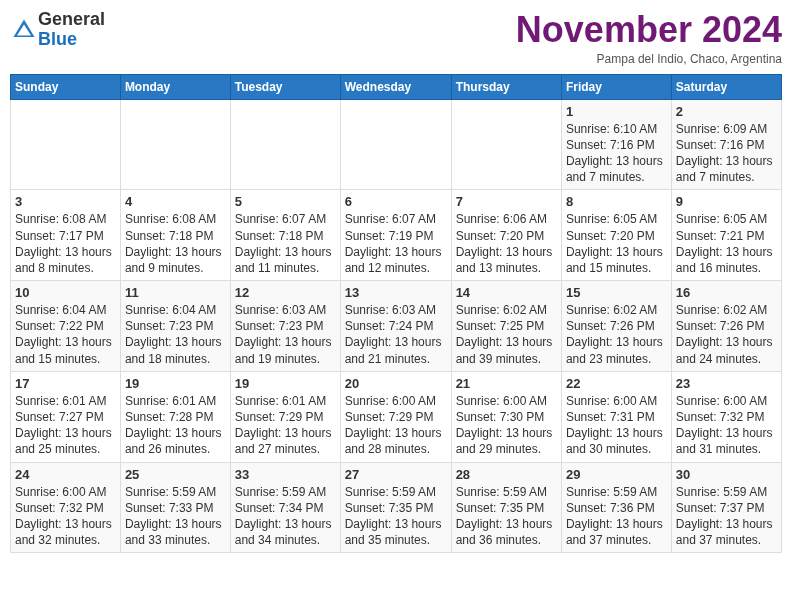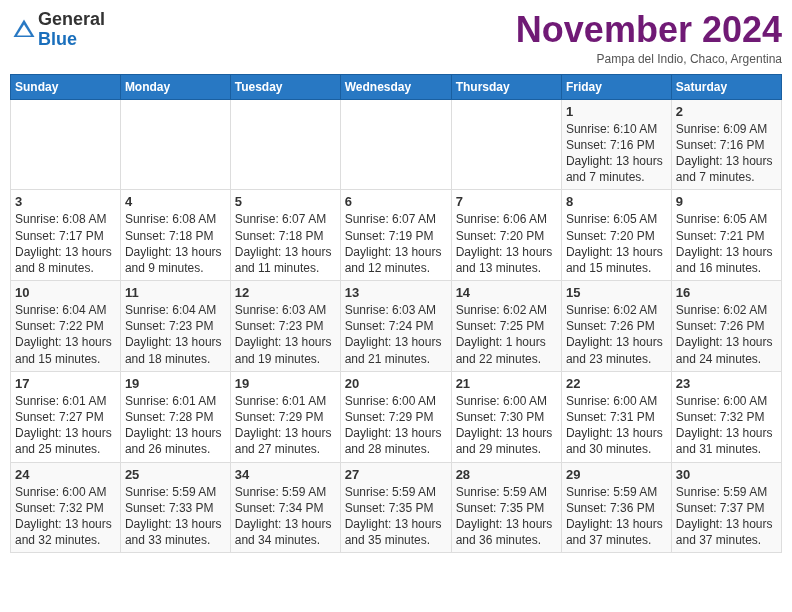--- a/index.html
+++ b/index.html
@@ -242,7 +242,7 @@
           <div class="day-info">
             <div>Sunrise: 6:02 AM</div>
             <div>Sunset: 7:25 PM</div>
-            <div>Daylight: 1 hours and 22 minutes.</div>
+            <div>Daylight: 13 hours and 39 minutes.</div>
           </div>
         </td>
         <td>

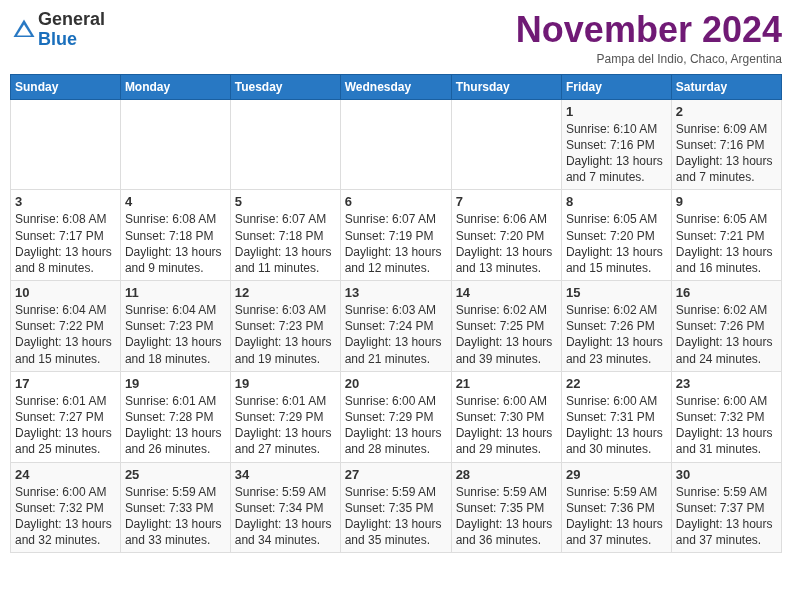--- a/index.html
+++ b/index.html
@@ -338,7 +338,7 @@
           </div>
         </td>
         <td>
-          <div class="day-number">34</div>
+          <div class="day-number">33</div>
           <div class="day-info">
             <div>Sunrise: 5:59 AM</div>
             <div>Sunset: 7:34 PM</div>

